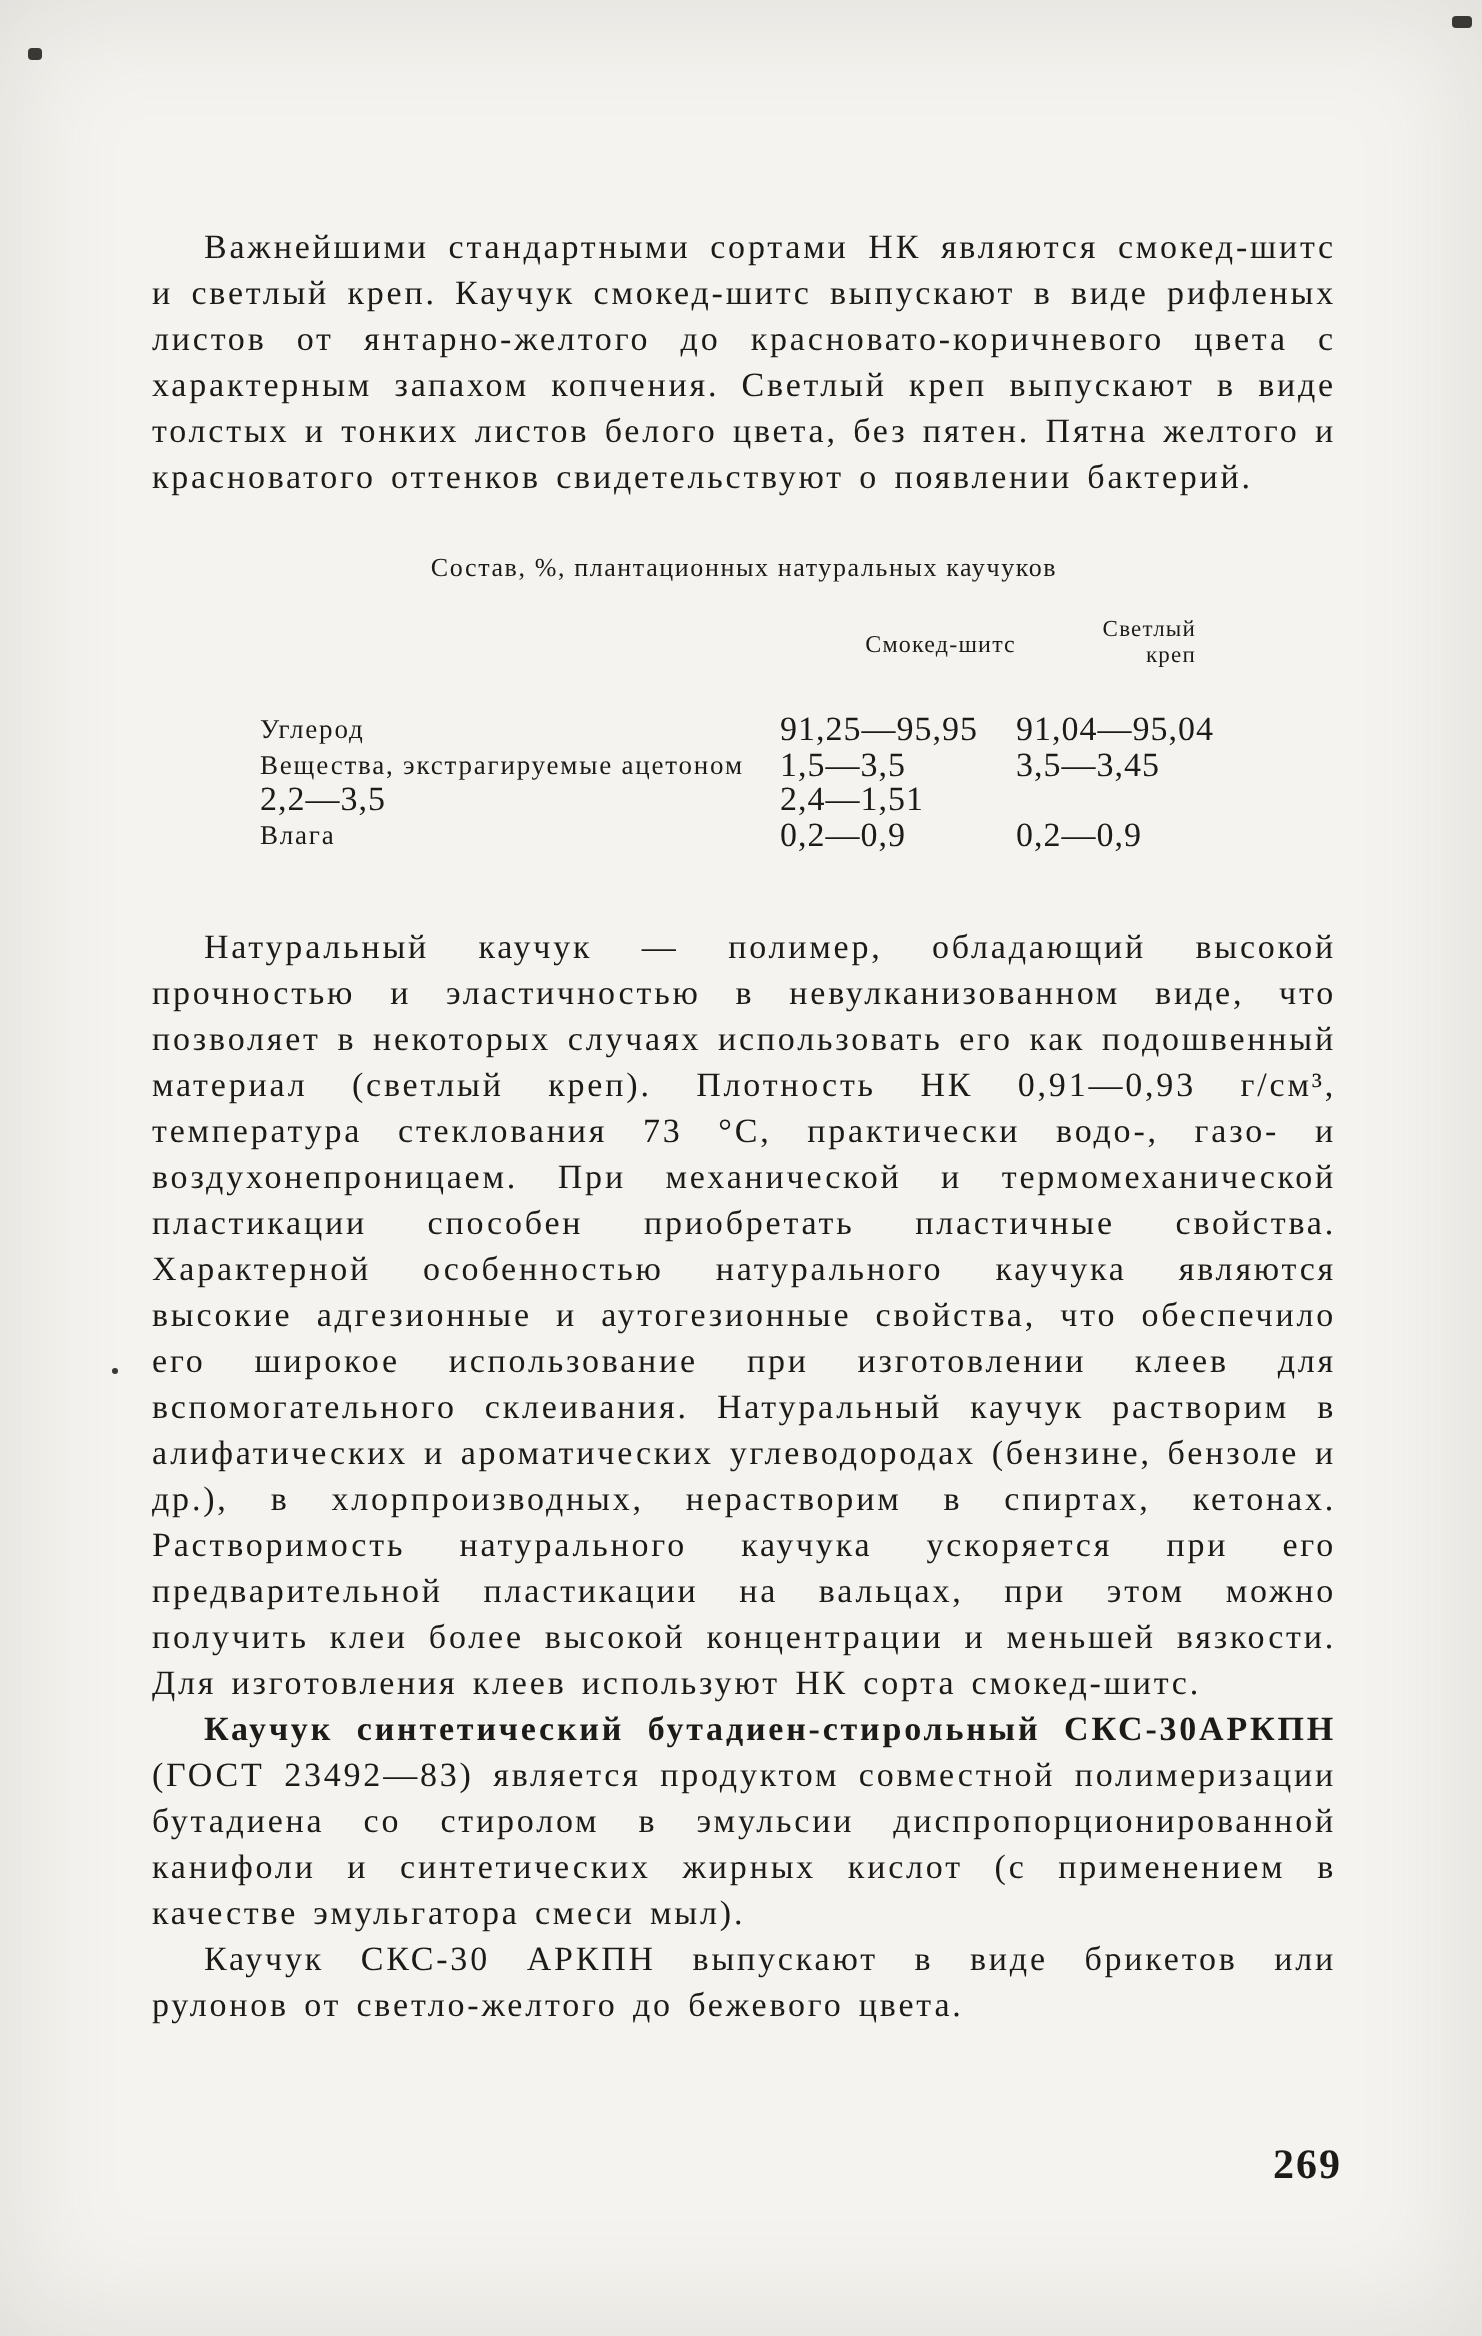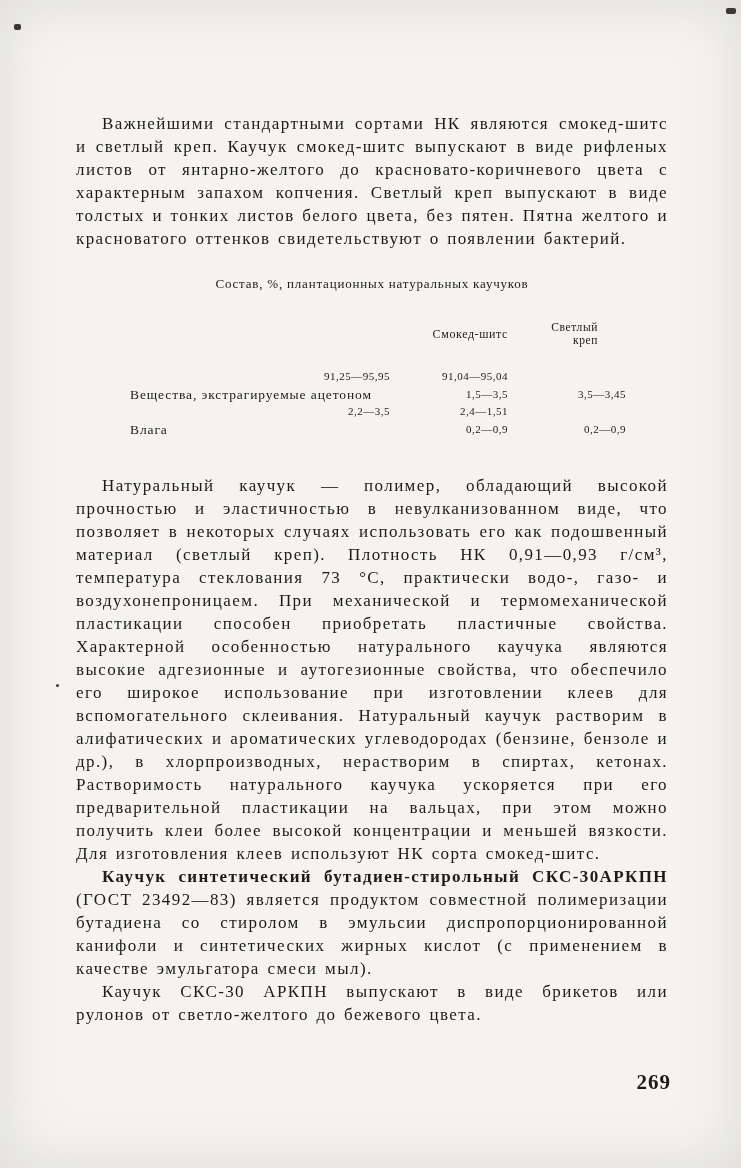--- a/index.html
+++ b/index.html
@@ -45,7 +45,7 @@
     text-align: center;
     font-size: 13px;
     letter-spacing: 0.8px;
-    margin-bottom: 26px;
+    margin-bottom: 14px;
   }
   .t-grid {
     display: grid;

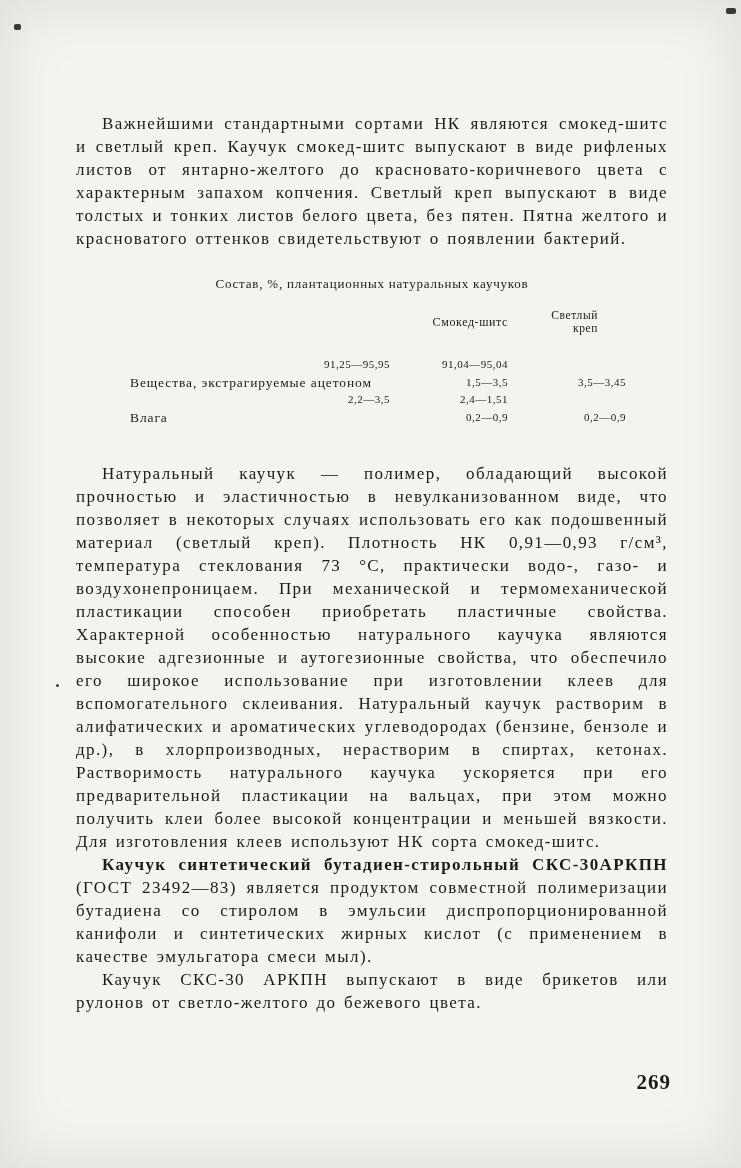--- a/index.html
+++ b/index.html
@@ -113,6 +113,7 @@
 
       <div class="t-rows">
         <div class="t-grid t-row">
+          <div class="rlabel">Углерод</div>
           <div class="rval">91,25—95,95</div>
           <div class="rval">91,04—95,04</div>
         </div>

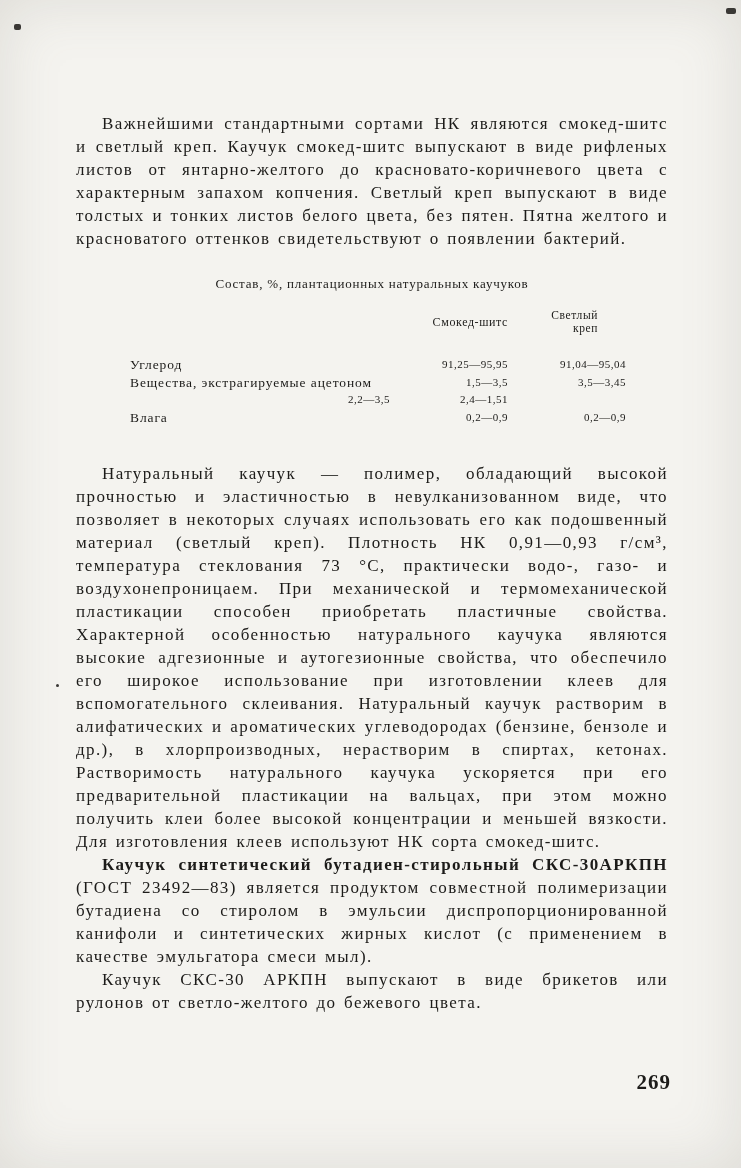--- a/index.html
+++ b/index.html
@@ -73,10 +73,10 @@
     padding-right: 12px;
   }
   .t-row .rval {
-    font-size: 11px;
+    font-size: 17px;
     letter-spacing: 0.5px;
     line-height: 17.5px;
-    text-align: right;
+    text-align: left;
   }
 
   .page-number {

